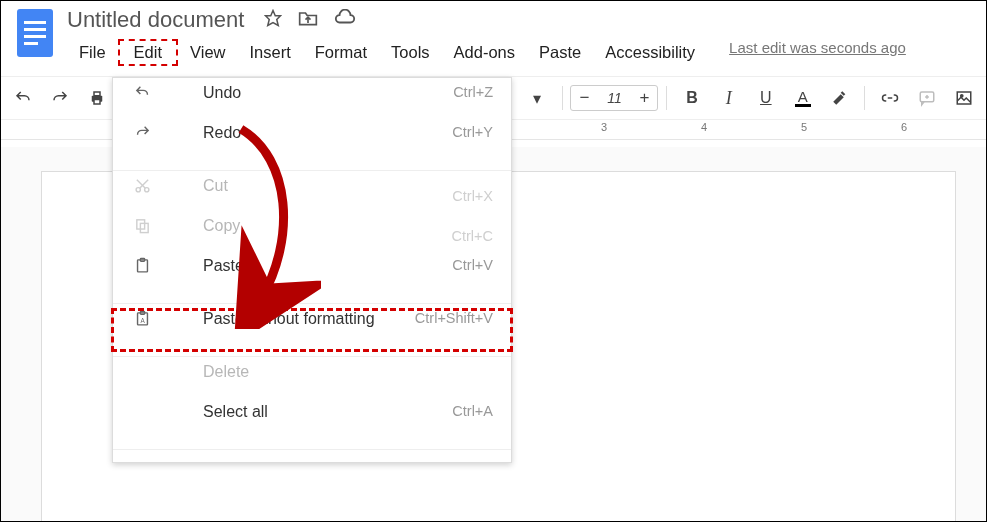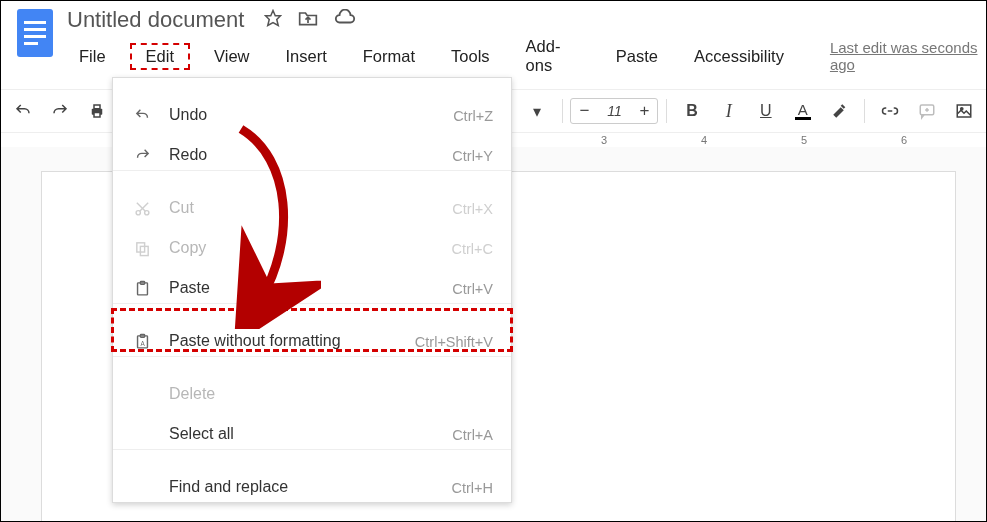--- a/index.html
+++ b/index.html
@@ -13,7 +13,7 @@
   .title-icons { display:flex; gap: 16px; color:#555; }
   .title-icons span { cursor:pointer; }
 
-  .menubar { display:flex; gap: 12px; margin-top: 0; font-size: 16.5px; color:#222; align-items:center; }
+  .menubar { display:flex; gap: 0; margin-top: 6px; font-size: 16.5px; color:#222; align-items:flex-start; }
   .menubar .mi { padding: 4px 12px; cursor:pointer; }
   .menubar .mi.edit { border: 2px dashed #d40000; padding: 2px 14px; }
   .last-edit { margin-left: 22px; font-size: 15px; color:#777; text-decoration: underline; cursor:pointer; }

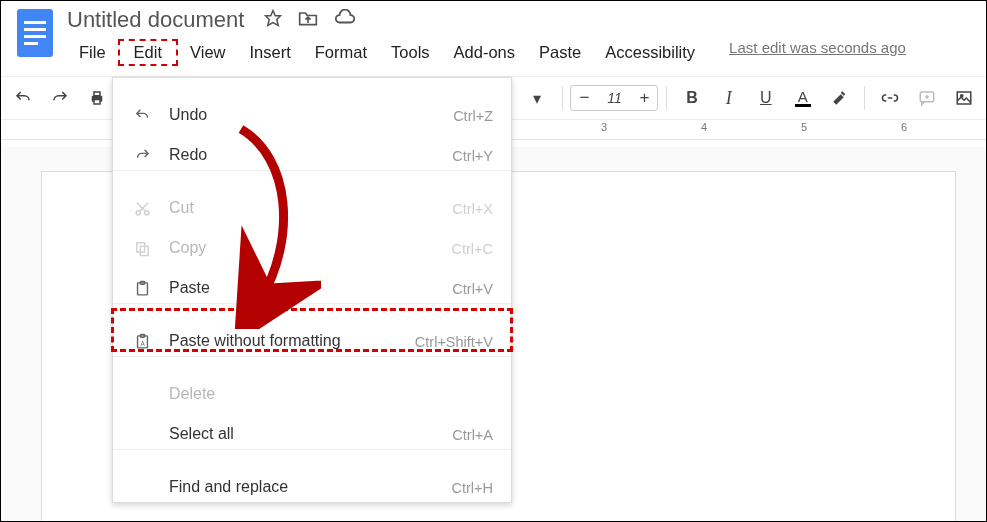--- a/index.html
+++ b/index.html
@@ -39,7 +39,7 @@
   .page { background:#fff; border:1px solid #dcdcdc; position:absolute; left:40px; top:24px; right:30px; bottom:-40px; }
 
   .dropdown { position:absolute; left:111px; top:76px; width:400px; background:#fff; border:1px solid #dcdcdc; box-shadow:0 2px 6px rgba(0,0,0,0.18); z-index:20; padding: 6px 0; }
-  .dd-item { display:flex; align-items:flex-end; height:40px; padding: 0 18px; cursor:pointer; color:#333; font-size:16px; }
+  .dd-item { display:flex; align-items:flex-start; height:40px; padding: 0 18px; cursor:pointer; color:#333; font-size:16px;gap:34px; }
   .dd-item.disabled { color:#b7b7b7; cursor:default; }
   .dd-item .dd-icon { width:22px; margin-right: 16px; display:flex; align-items:center; justify-content:center; }
   .dd-item .dd-icon svg { width:17px; height:17px; }

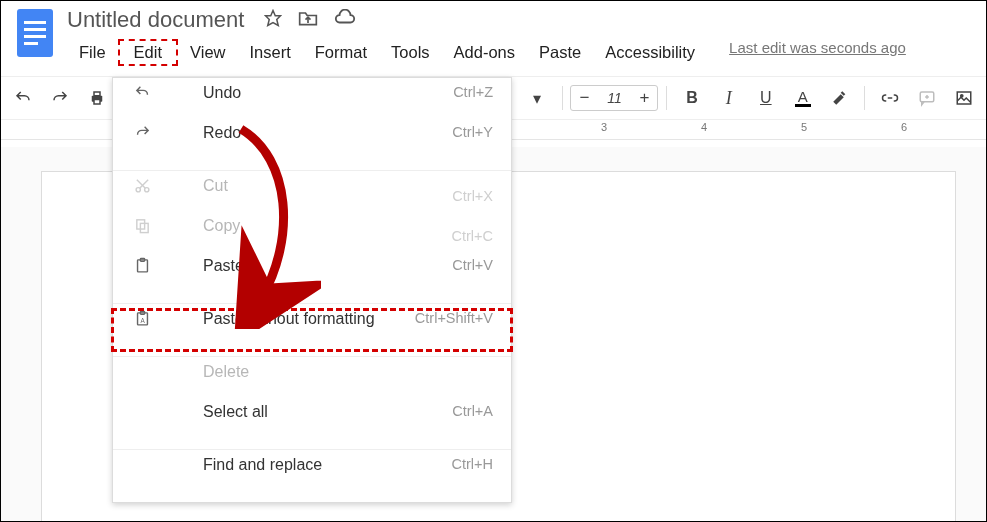--- a/index.html
+++ b/index.html
@@ -246,11 +246,6 @@
     <span class="dd-short">Ctrl+A</span>
   </div>
   <div class="dd-sep"></div>
-  <div class="dd-item">
-    <span class="dd-icon"></span>
-    <span class="dd-label">Find and replace</span>
-    <span class="dd-short">Ctrl+H</span>
-  </div>
 </div>
 
 <svg class="arrow" width="110" height="210">

